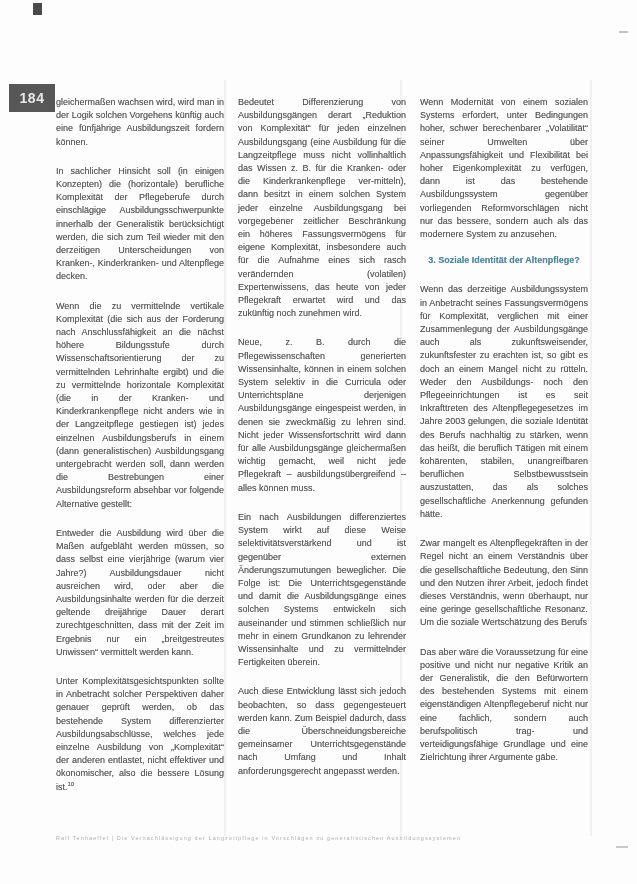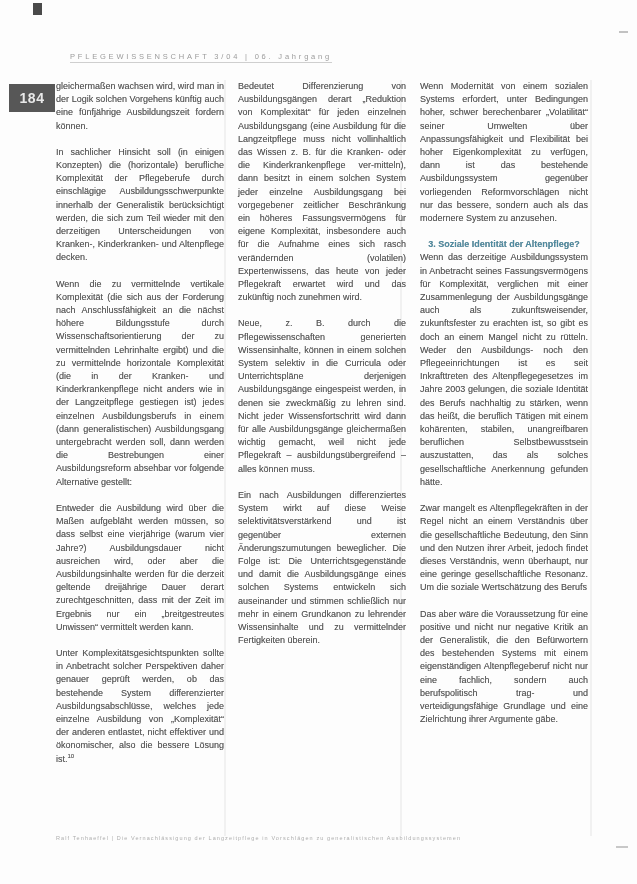--- a/index.html
+++ b/index.html
@@ -102,7 +102,6 @@
   <div class="dash-right-top"></div>
   <div class="dash-right-bottom"></div>
 
-  <div class="journal-header">PFLEGEWISSENSCHAFT 3/04  |  06. Jahrgang</div>
 
   <div class="page-badge">184</div>
 

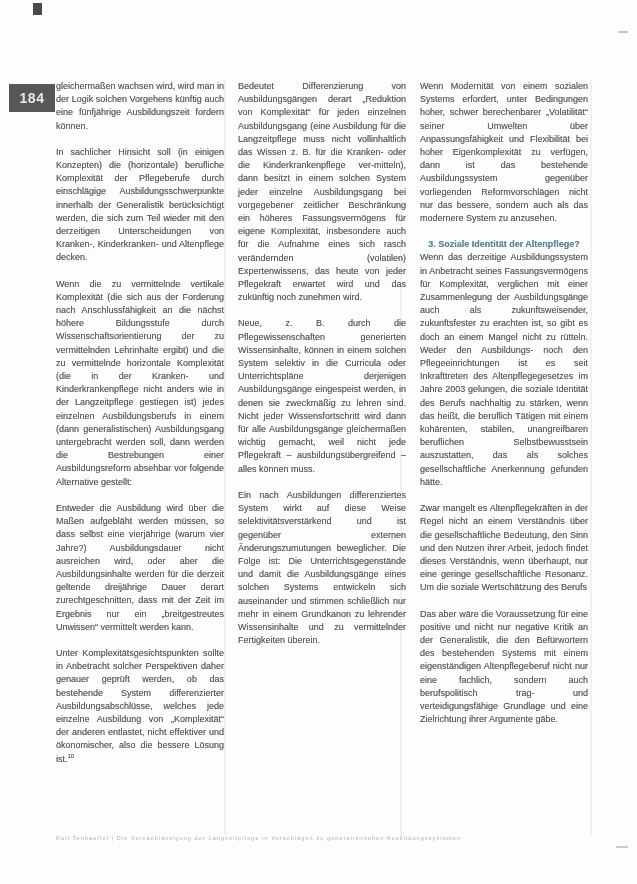--- a/index.html
+++ b/index.html
@@ -70,7 +70,7 @@
     hyphens: auto;
     -webkit-hyphens: auto;
   }
-  .col p { margin: 0 0 13px 0; }
+  .col p { margin: 16px 0 13px 0; }
   .col p:last-child { margin-bottom: 0; }
   .col sup { font-size: 6px; line-height: 0; }
 

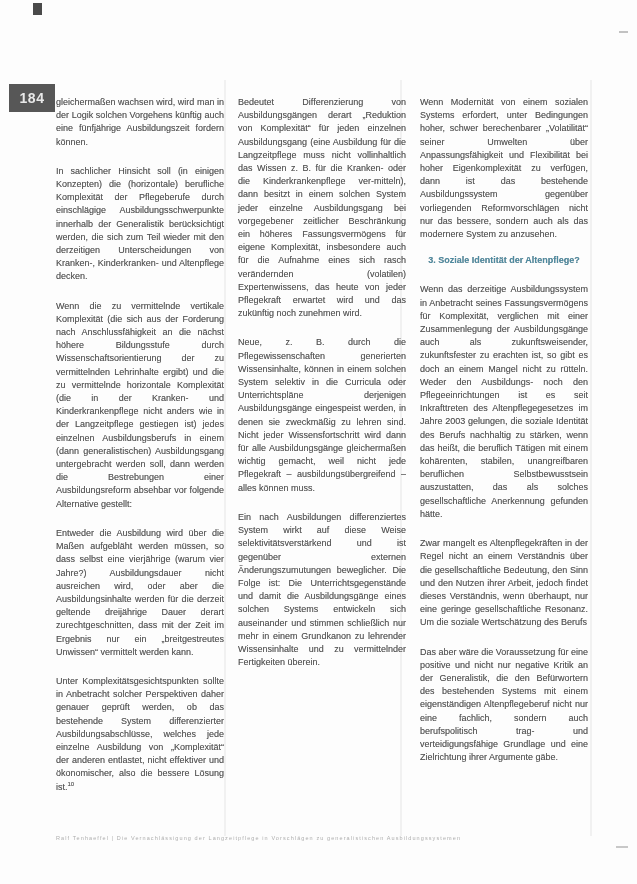--- a/index.html
+++ b/index.html
@@ -123,6 +123,7 @@
       <p>Bedeutet Differenzierung von Ausbildungsgängen derart „Reduktion von Komplexität“ für jeden einzelnen Ausbildungsgang (eine Ausbildung für die Langzeitpflege muss nicht vollinhaltlich das Wissen z. B. für die Kranken- oder die Kinderkrankenpflege ver-mitteln), dann besitzt in einem solchen System jeder einzelne Ausbildungsgang bei vorgegebener zeitlicher Beschränkung ein höheres Fassungsvermögens für eigene Komplexität, insbesondere auch für die Aufnahme eines sich rasch verändernden (volatilen) Expertenwissens, das heute von jeder Pflegekraft erwartet wird und das zukünftig noch zunehmen wird.</p>
       <p>Neue, z. B. durch die Pflegewissenschaften generierten Wissensinhalte, können in einem solchen System selektiv in die Curricula oder Unterrichtspläne derjenigen Ausbildungsgänge eingespeist werden, in denen sie zweckmäßig zu lehren sind. Nicht jeder Wissensfortschritt wird dann für alle Ausbildungsgänge gleichermaßen wichtig gemacht, weil nicht jede Pflegekraft – ausbildungsübergreifend – alles können muss.</p>
       <p>Ein nach Ausbildungen differenziertes System wirkt auf diese Weise selektivitätsverstärkend und ist gegenüber externen Änderungszumutungen beweglicher. Die Folge ist: Die Unterrichtsgegenstände und damit die Ausbildungsgänge eines solchen Systems entwickeln sich auseinander und stimmen schließlich nur mehr in einem Grundkanon zu lehrender Wissensinhalte und zu vermittelnder Fertigkeiten überein.</p>
+      <p>Auch diese Entwicklung lässt sich jedoch beobachten, so dass gegengesteuert werden kann. Zum Beispiel dadurch, dass die Überschneidungsbereiche gemeinsamer Unterrichtsgegenstände nach Umfang und Inhalt anforderungsgerecht angepasst werden.</p>
     </div>
 
     <div class="col">

